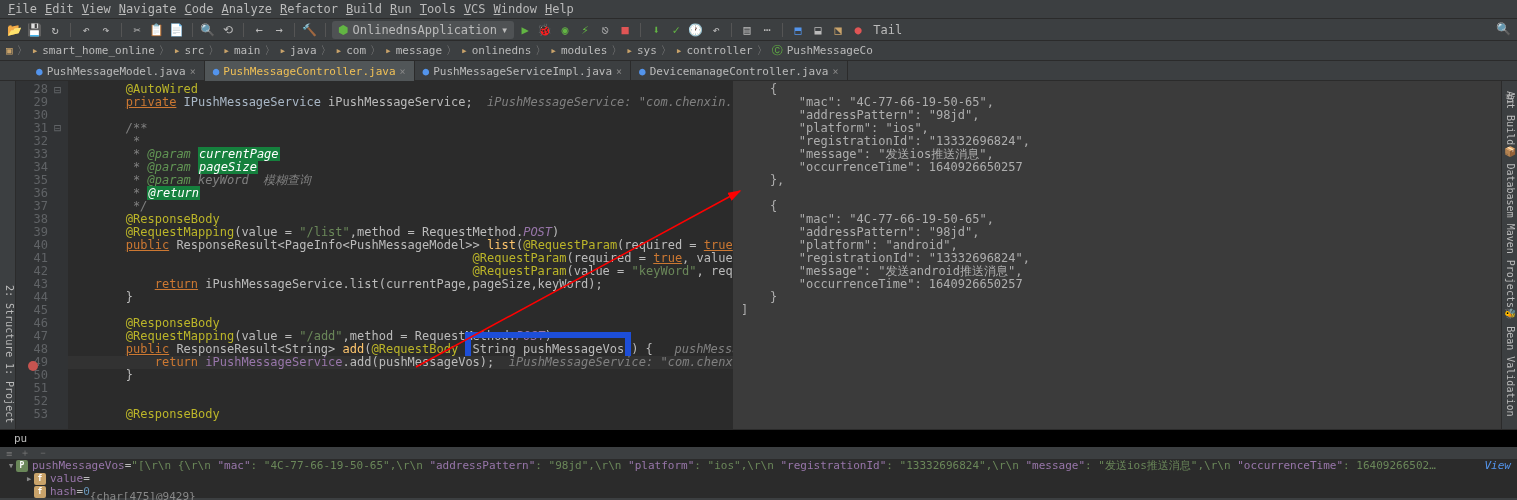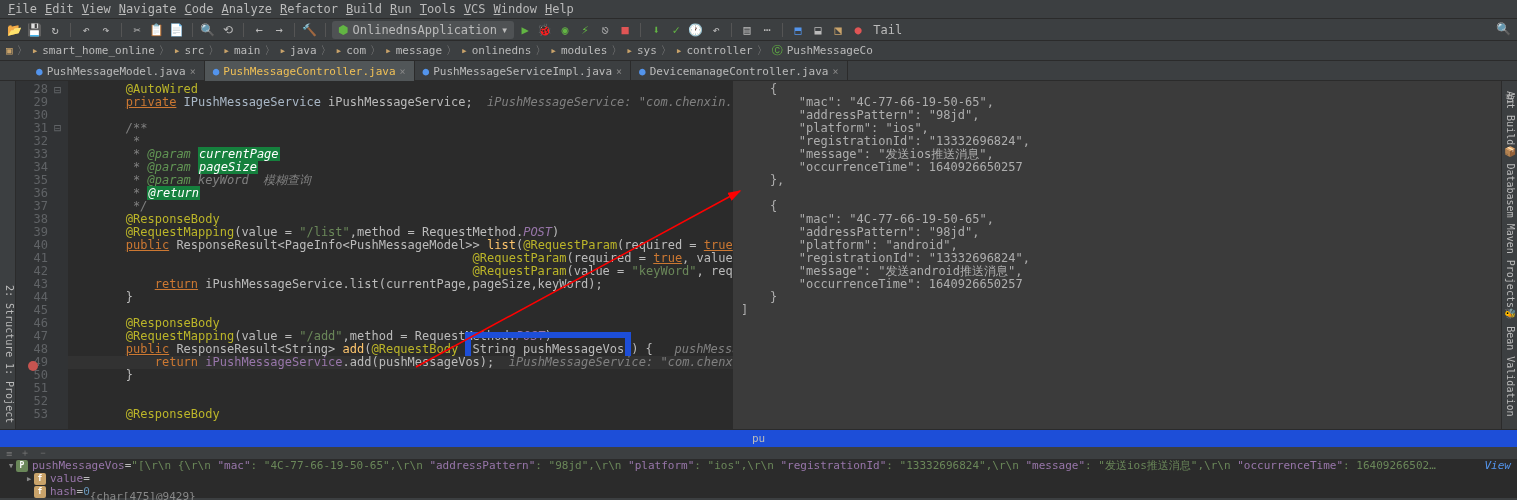--- a/index.html
+++ b/index.html
@@ -122,8 +122,8 @@
   }
 
   
-  .statusbar { height:18px; background:#1d4ed8; border-top:1px solid #2b2b2b;
-    display:flex; justify-content:center; align-items:center; padding:0 8px; font-size:11px;}
+  .statusbar { height:18px; background:#000000; border-top:1px solid #2b2b2b;
+    display:flex; justify-content:flex-start; align-items:center; padding:0 14px; font-size:11px;}
 
   
   .debug-top { height:12px; background:#3c3f41; display:flex; align-items:center; padding:0 6px; gap:8px;}

